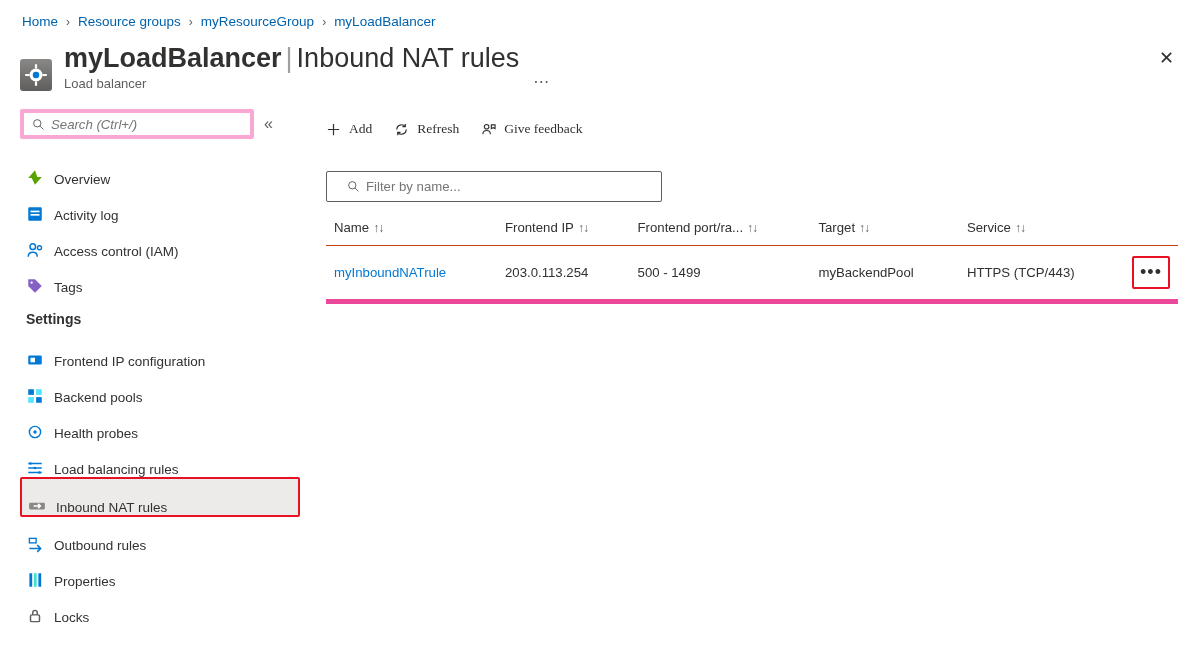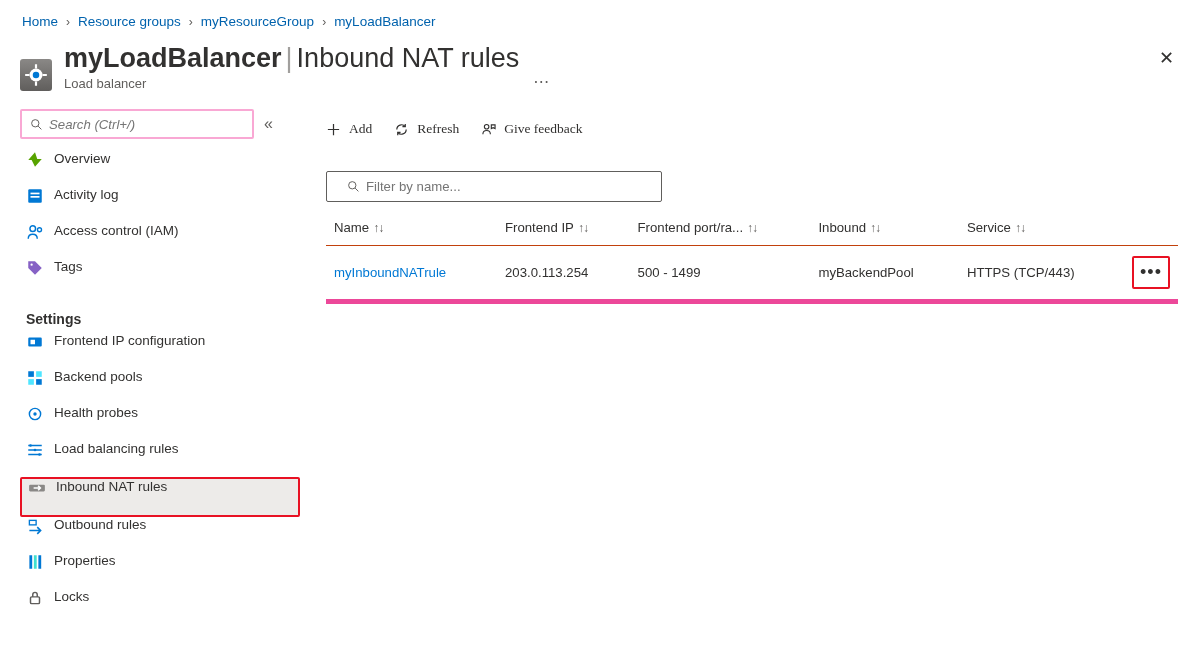--- a/index.html
+++ b/index.html
@@ -29,7 +29,7 @@
 
   
   .search-row { display:flex; align-items:center; gap: 10px; margin-bottom: 12px; }
-  .search-box { flex: 0 0 234px; height: 30px; border: 2px solid #f9a8d4; border-radius: 2px; display:flex; align-items:center; padding: 0 8px; gap: 6px; color: #605e5c; }
+  .search-box { flex: 0 0 234px; height: 30px; border: 4px solid #f9a8d4; border-radius: 2px; display:flex; align-items:center; padding: 0 8px; gap: 6px; color: #605e5c; }
   .search-box input { border: none; outline: none; flex: 1; font-size: 13.2px; font-style: italic; color: #605e5c; background: transparent; }
   .collapse-chev { font-size: 16px; color: #605e5c; cursor: pointer; }
 

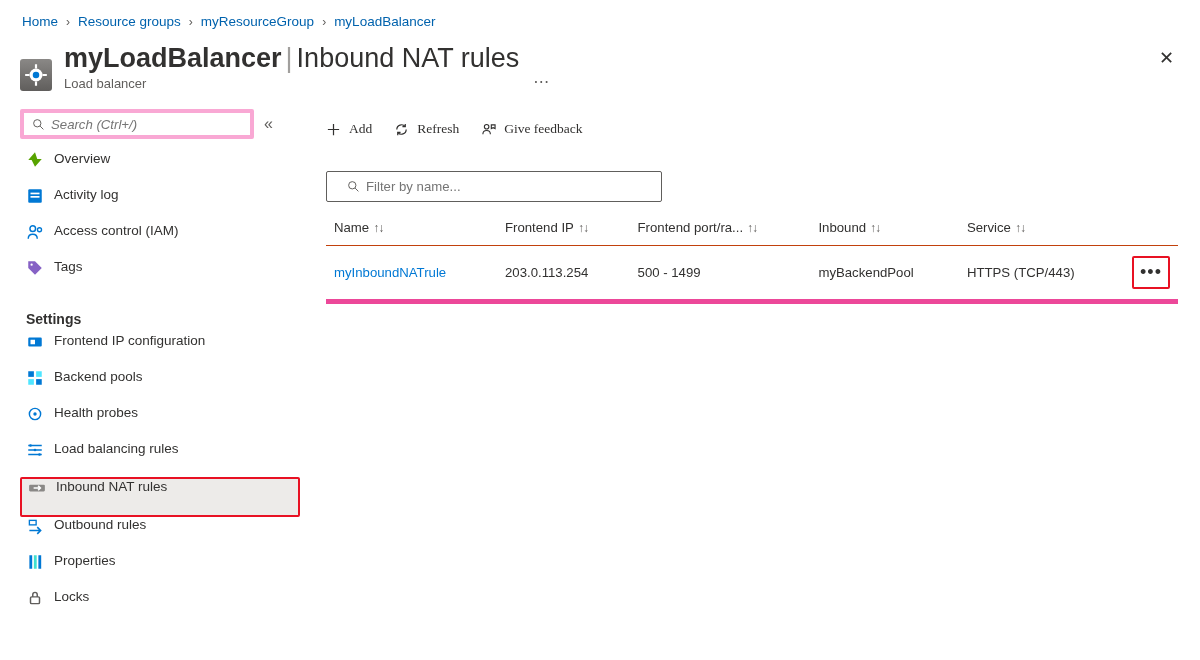--- a/index.html
+++ b/index.html
@@ -34,7 +34,7 @@
   .collapse-chev { font-size: 16px; color: #605e5c; cursor: pointer; }
 
   
-  .nav-item { display:flex; align-items:flex-start; gap: 10px; height: 36px; padding: 0 8px 0 6px; cursor: pointer; font-size: 13.5px; color: #323130; }
+  .nav-item { display:flex; align-items:flex-end; gap: 10px; height: 36px; padding: 0 8px 0 6px; cursor: pointer; font-size: 13.5px; color: #323130; }
   .nav-item .ico { width: 18px; height: 18px; display:flex; align-items:center; justify-content:center; flex-shrink:0; }
   .nav-item.selected { background: #edebe9; }
   .highlight-box { border: 2.5px solid #e81123; border-radius: 2px; }

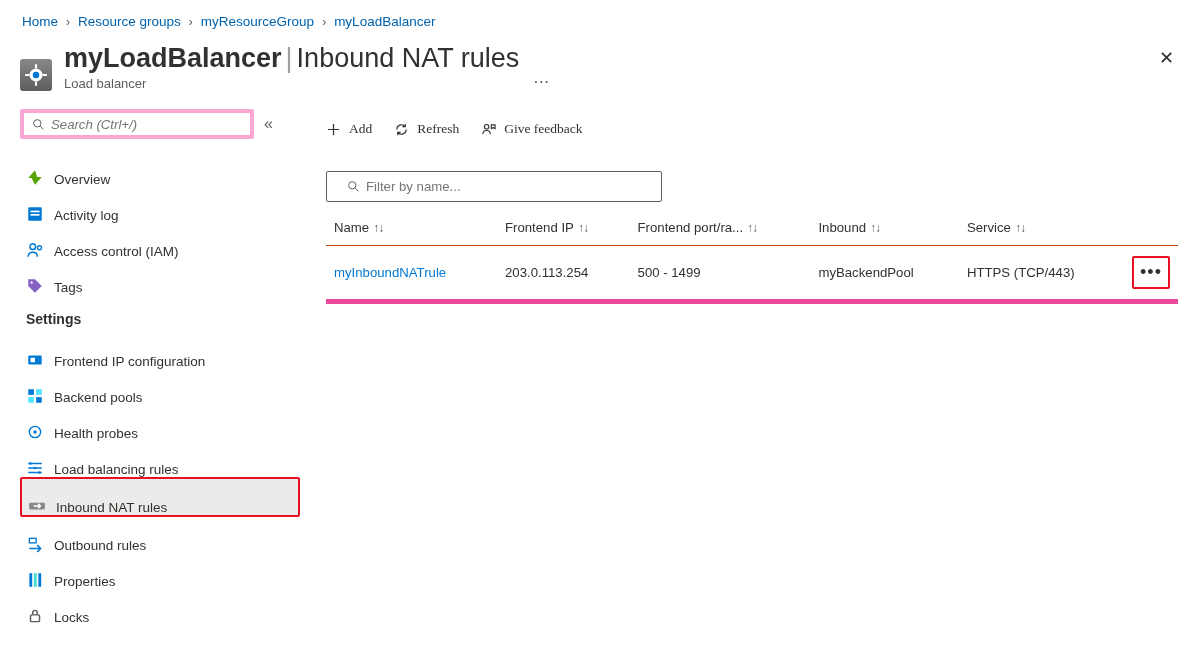--- a/index.html
+++ b/index.html
@@ -266,7 +266,7 @@
           <th><span>Name</span><span class="sort-ico">↑↓</span></th>
           <th><span>Frontend IP</span><span class="sort-ico">↑↓</span></th>
           <th><span>Frontend port/ra...</span><span class="sort-ico">↑↓</span></th>
-          <th><span>Inbound</span><span class="sort-ico">↑↓</span></th>
+          <th><span>Target</span><span class="sort-ico">↑↓</span></th>
           <th><span>Service</span><span class="sort-ico">↑↓</span></th>
           <th style="width:48px"></th>
         </tr>

